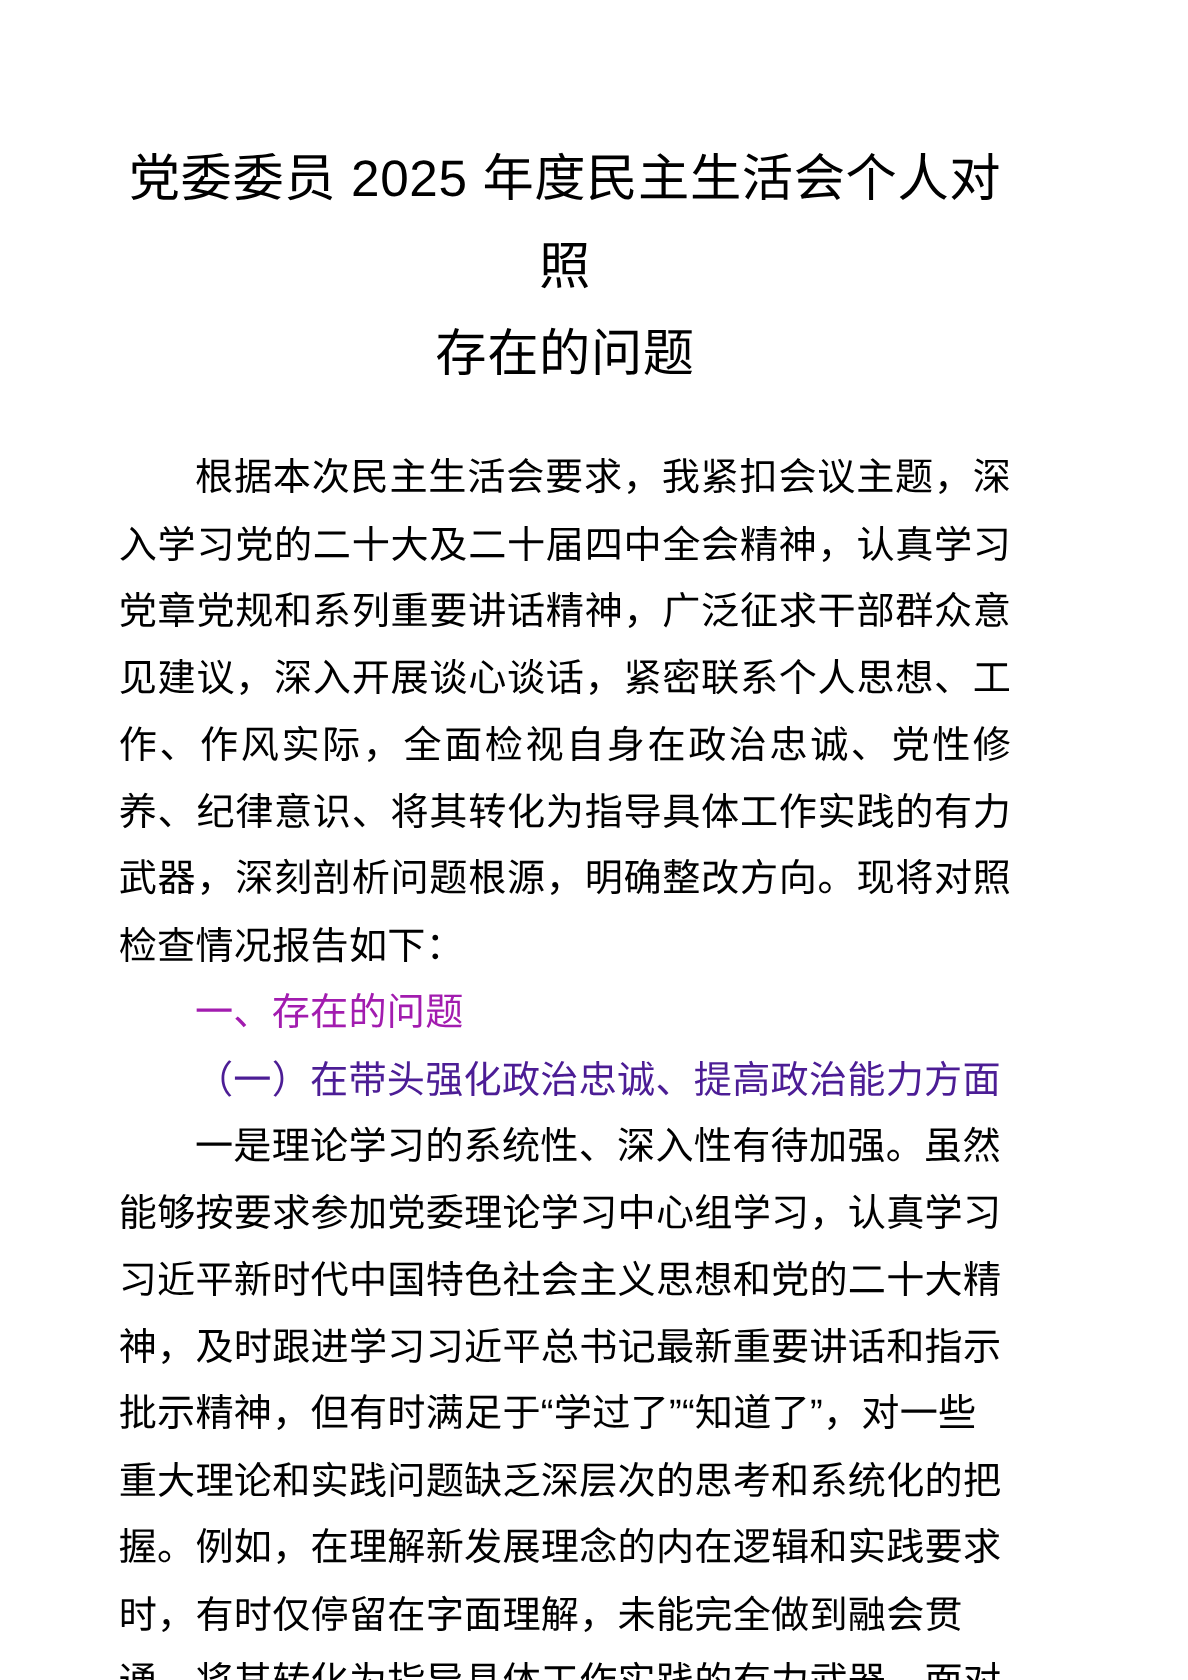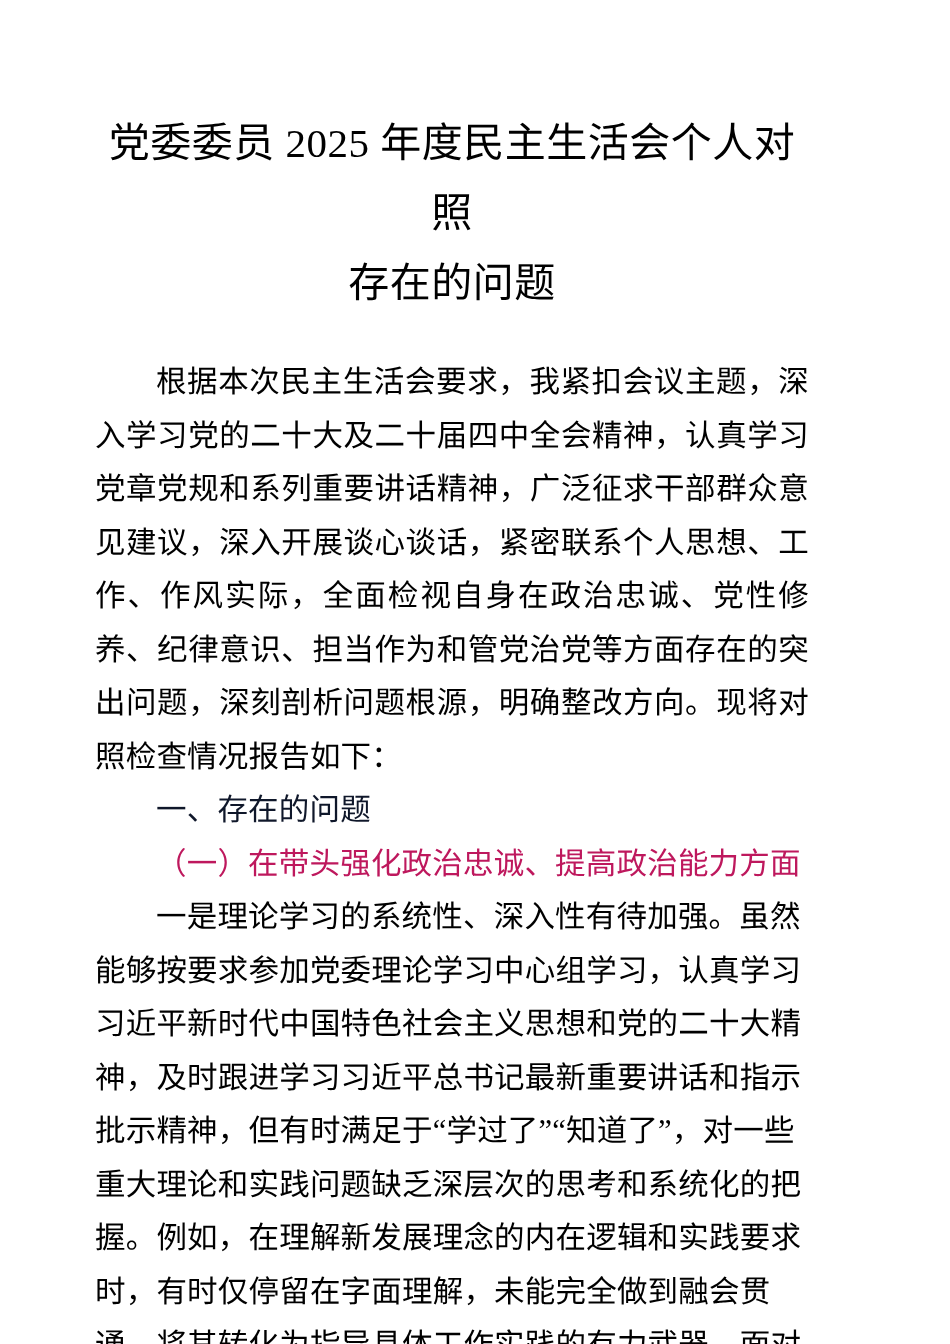--- a/index.html
+++ b/index.html
@@ -16,7 +16,7 @@
     background: #ffffff;
     box-sizing: border-box;
     overflow: hidden;
-    font-family: Liberation Serif, serif;
+    font-family: Liberation Sans, sans-serif;
     color: #000000;
   }
 

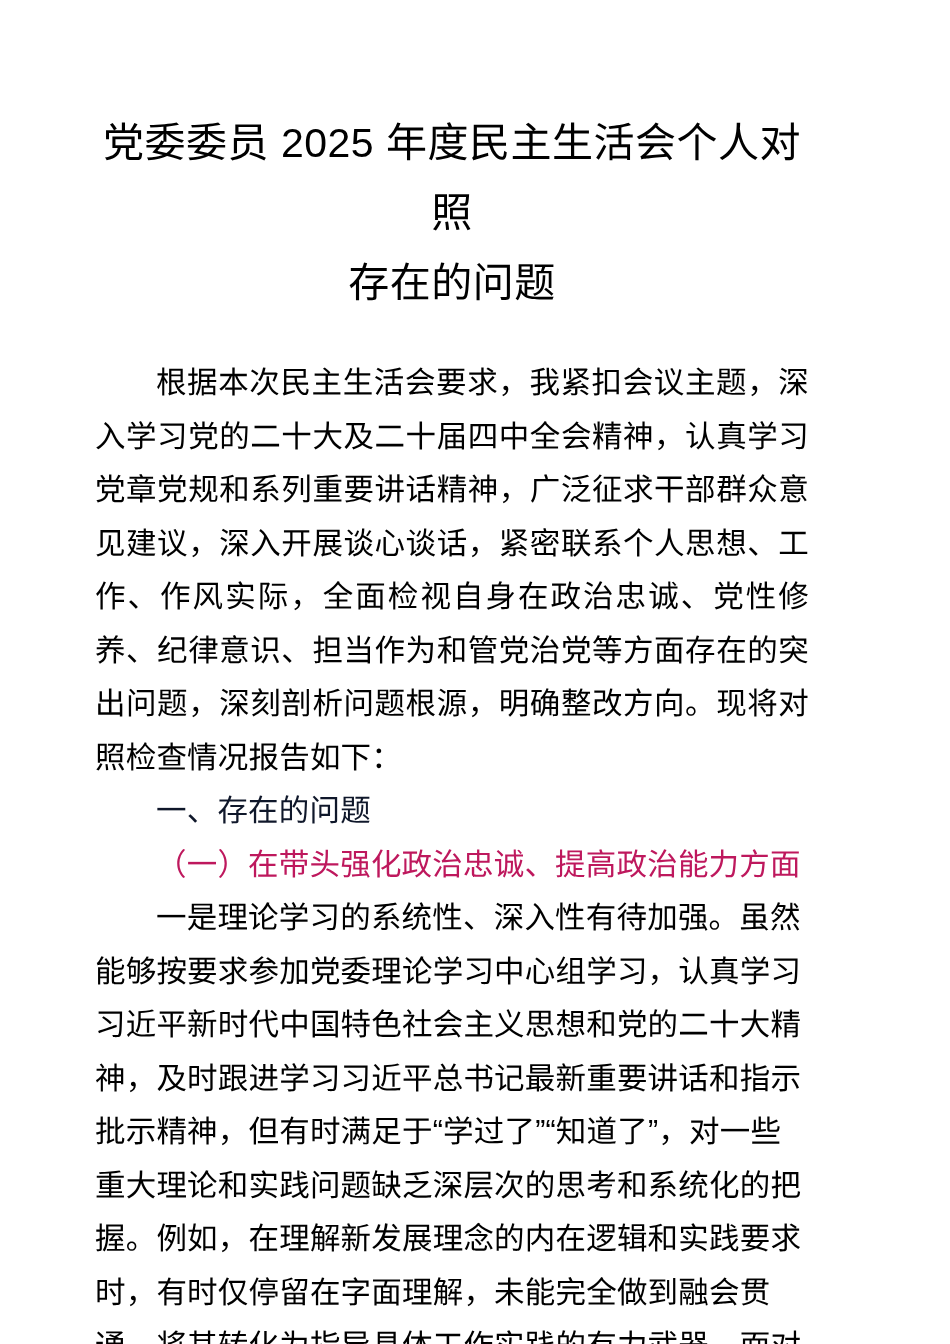--- a/index.html
+++ b/index.html
@@ -99,7 +99,7 @@
       <span class="title-line">存在的问题</span>
     </h1>
 
-    <p class="para first-para">根据本次民主生活会要求，我紧扣会议主题，深入学习党的二十大及二十届四中全会精神，认真学习党章党规和系列重要讲话精神，广泛征求干部群众意见建议，深入开展谈心谈话，紧密联系个人思想、工作、作风实际，全面检视自身在政治忠诚、党性修养、纪律意识、担当作为和管党治党等方面存在的突出问题，深刻剖析问题根源，明确整改方向。现将对照检查情况报告如下：</p>
+    <p class="para first-para">根据本次民主生活会要求，我紧扣会议主题，深入学习党的二十大及二十届四中全会精神，认真学习党章党规和系列重要讲话精神，广泛征求干部群众意见建议，深入开展谈心谈话，紧密联系个人思想、工作、作风实际，全面检视自身在政治忠诚、党性修养、纪律意识、将其转化为指导具体工作实践的有力武器，深刻剖析问题根源，明确整改方向。现将对照检查情况报告如下：</p>
 
     <p class="heading">一、存在的问题</p>
 

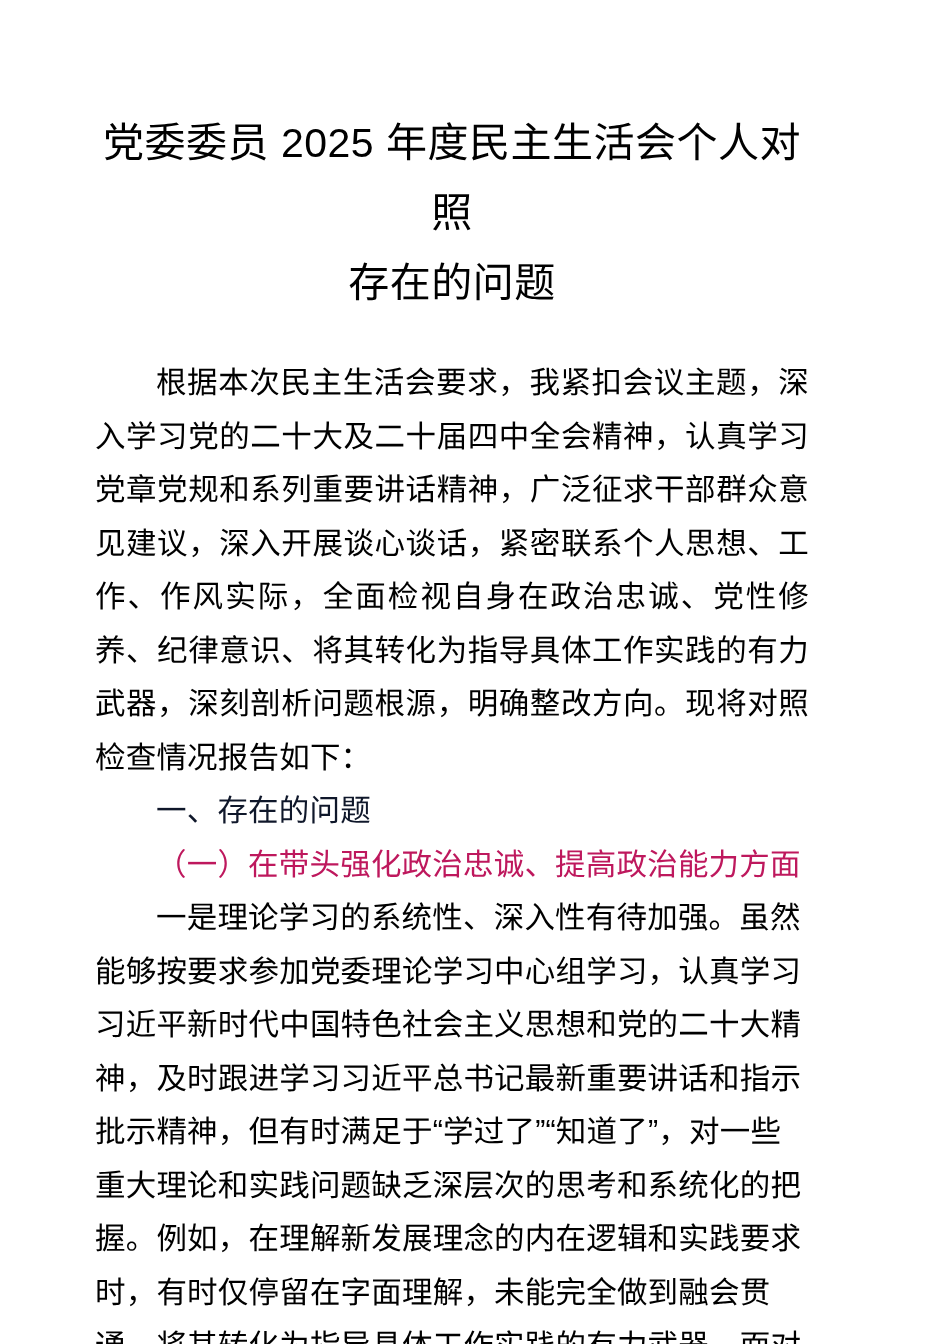--- a/index.html
+++ b/index.html
@@ -69,7 +69,7 @@
     text-indent: 61px;
     font-weight: 400;
     letter-spacing: 0.2px;
-    color: #0f172a;
+    color: #a21caf;
   }
 
   .heading-sub {

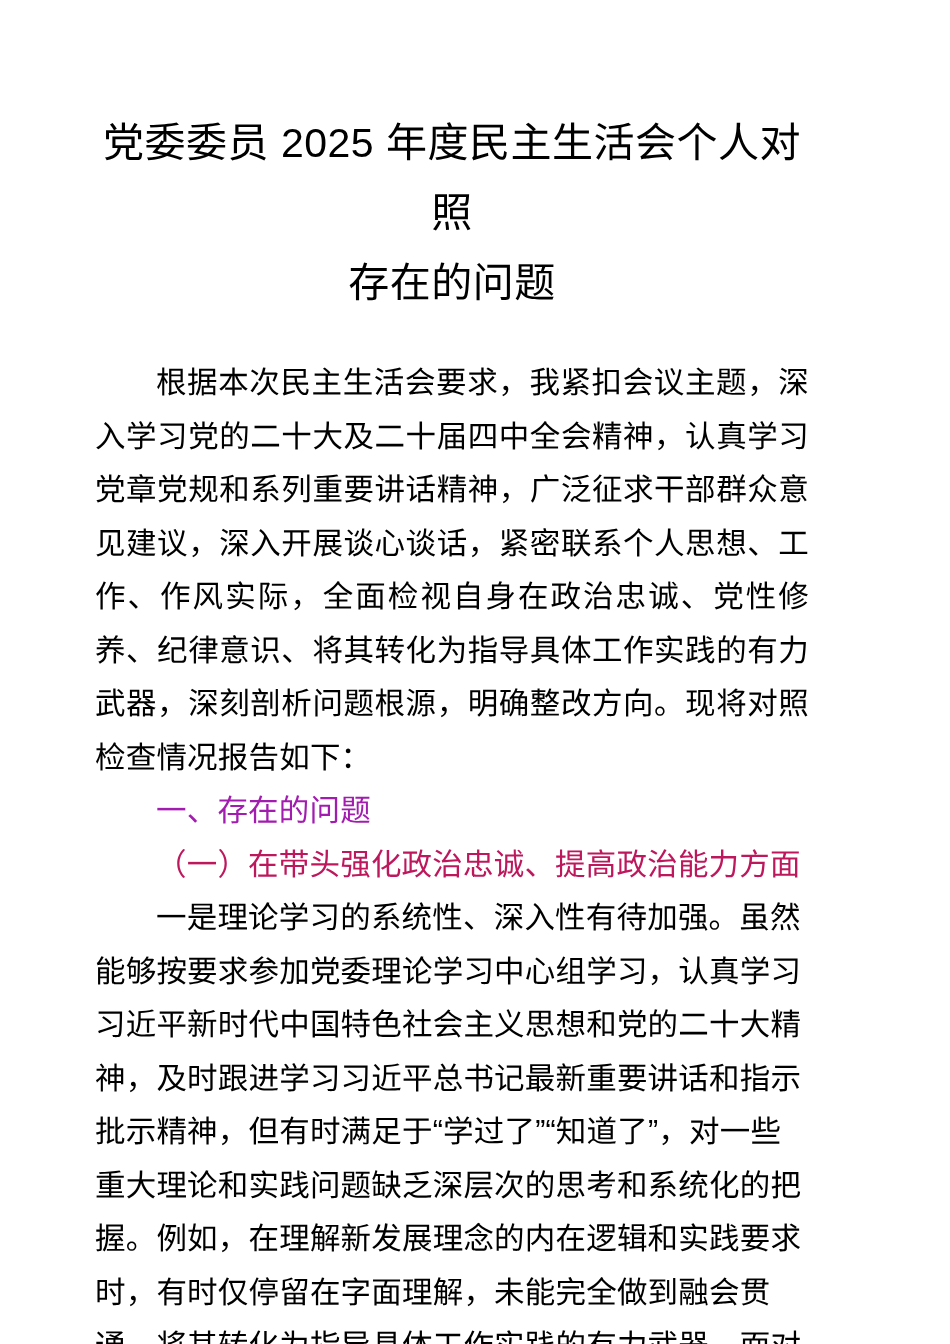--- a/index.html
+++ b/index.html
@@ -80,7 +80,7 @@
     text-indent: 61px;
     font-weight: 400;
     letter-spacing: 0.2px;
-    color: #be185d;
+    color: #4c1d95;
   }
 
   

